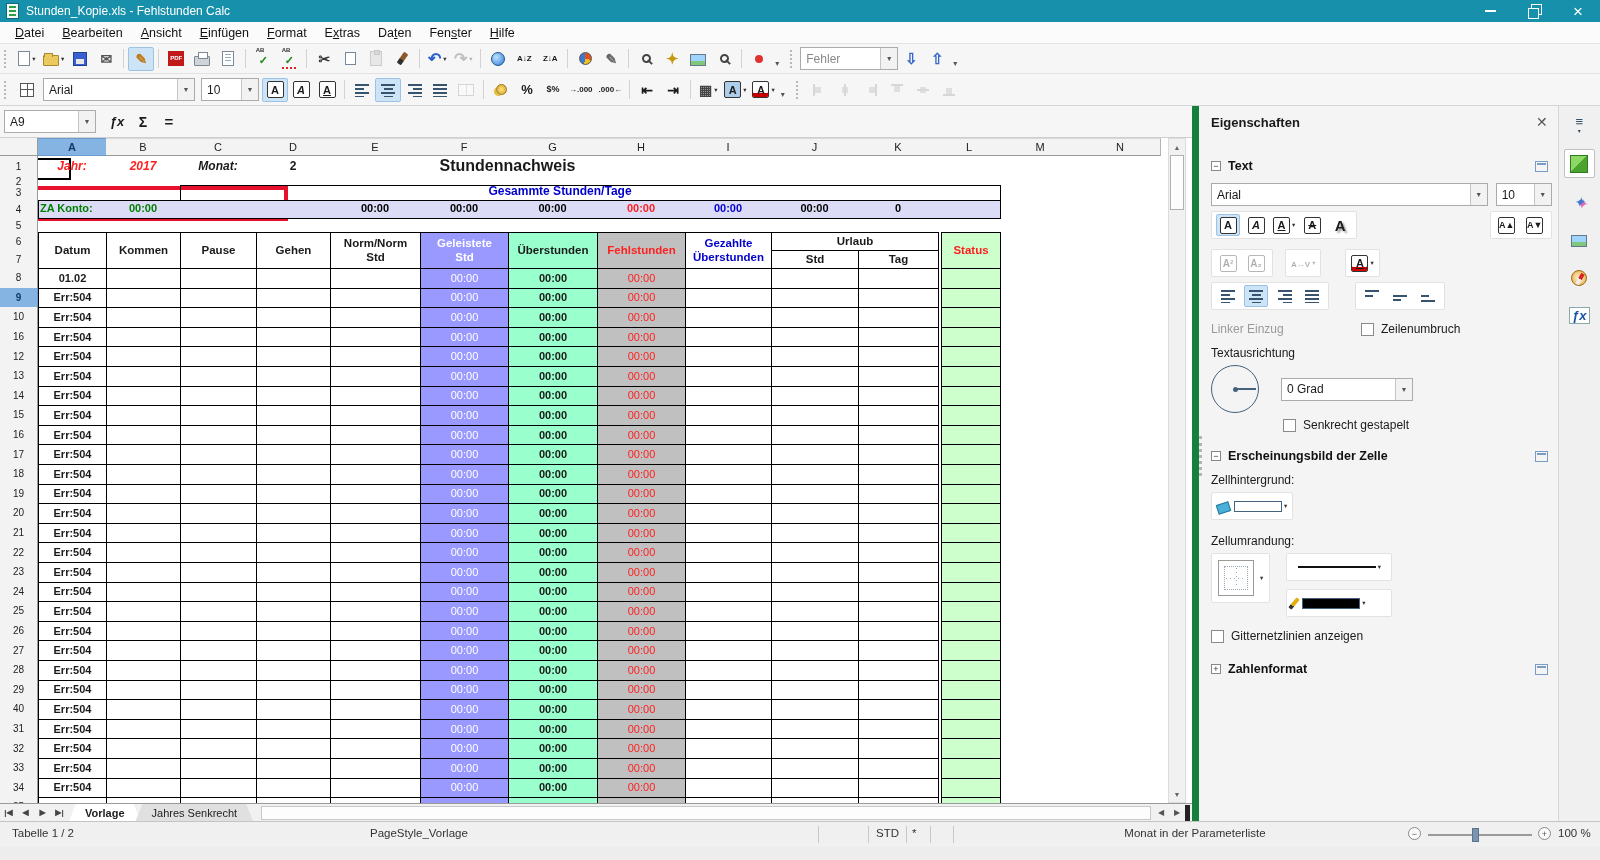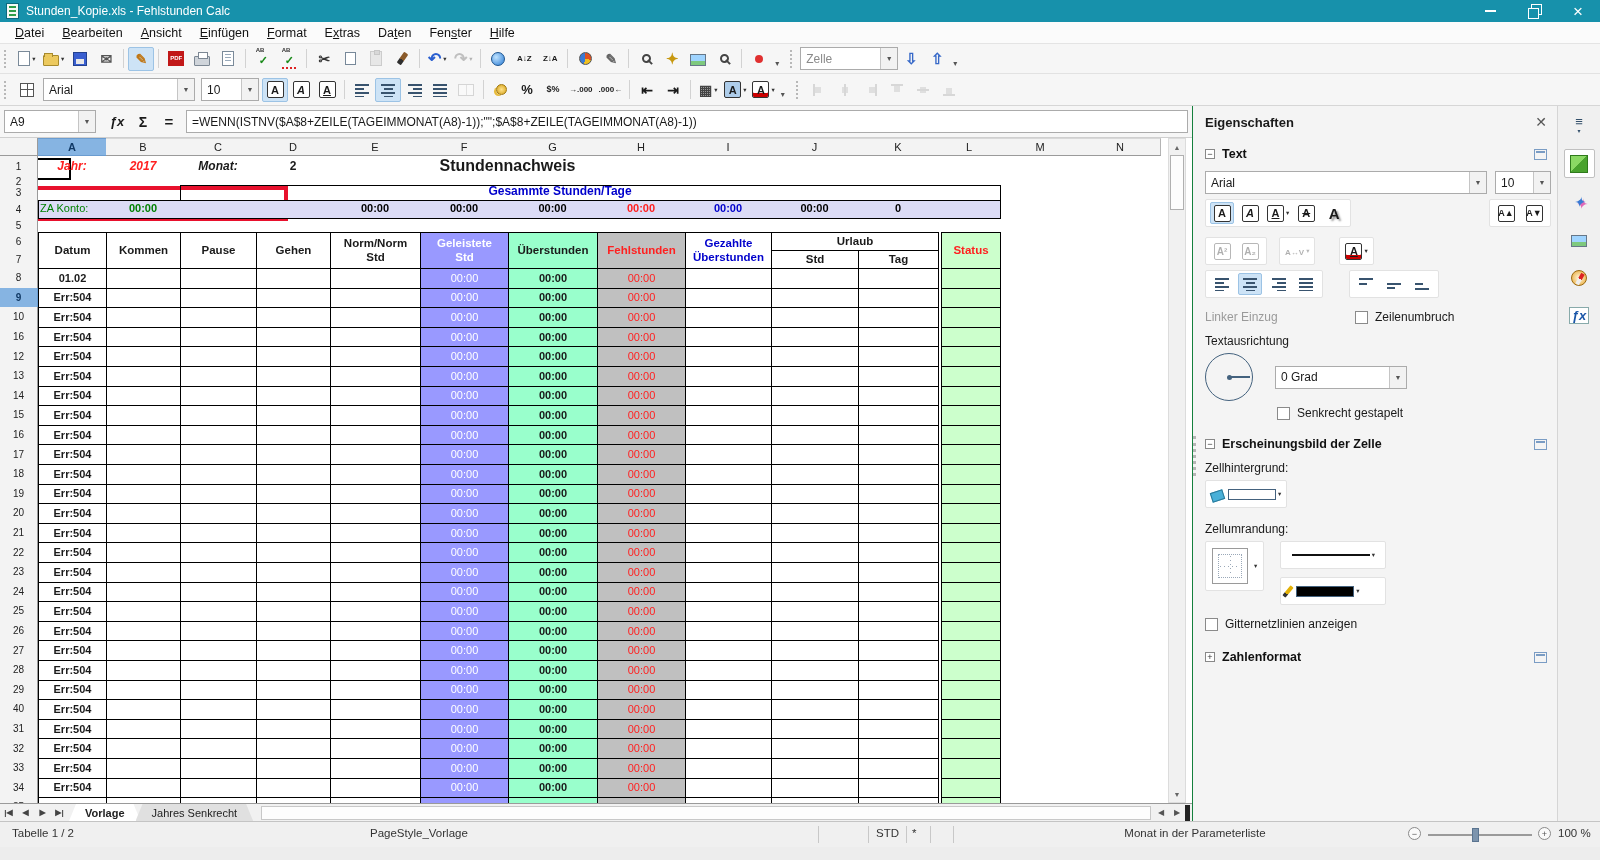--- a/index.html
+++ b/index.html
@@ -341,7 +341,7 @@
     <span class="ovf">▾</span>
     <span class="grip"></span>
     <span class="combo" style="width: 98px;">
-      <span class="ctext ph">Zelle</span>
+      <span class="ctext ph">Fehler</span>
       <span class="carr">▼</span>
     </span>
     <span class="tbtn">

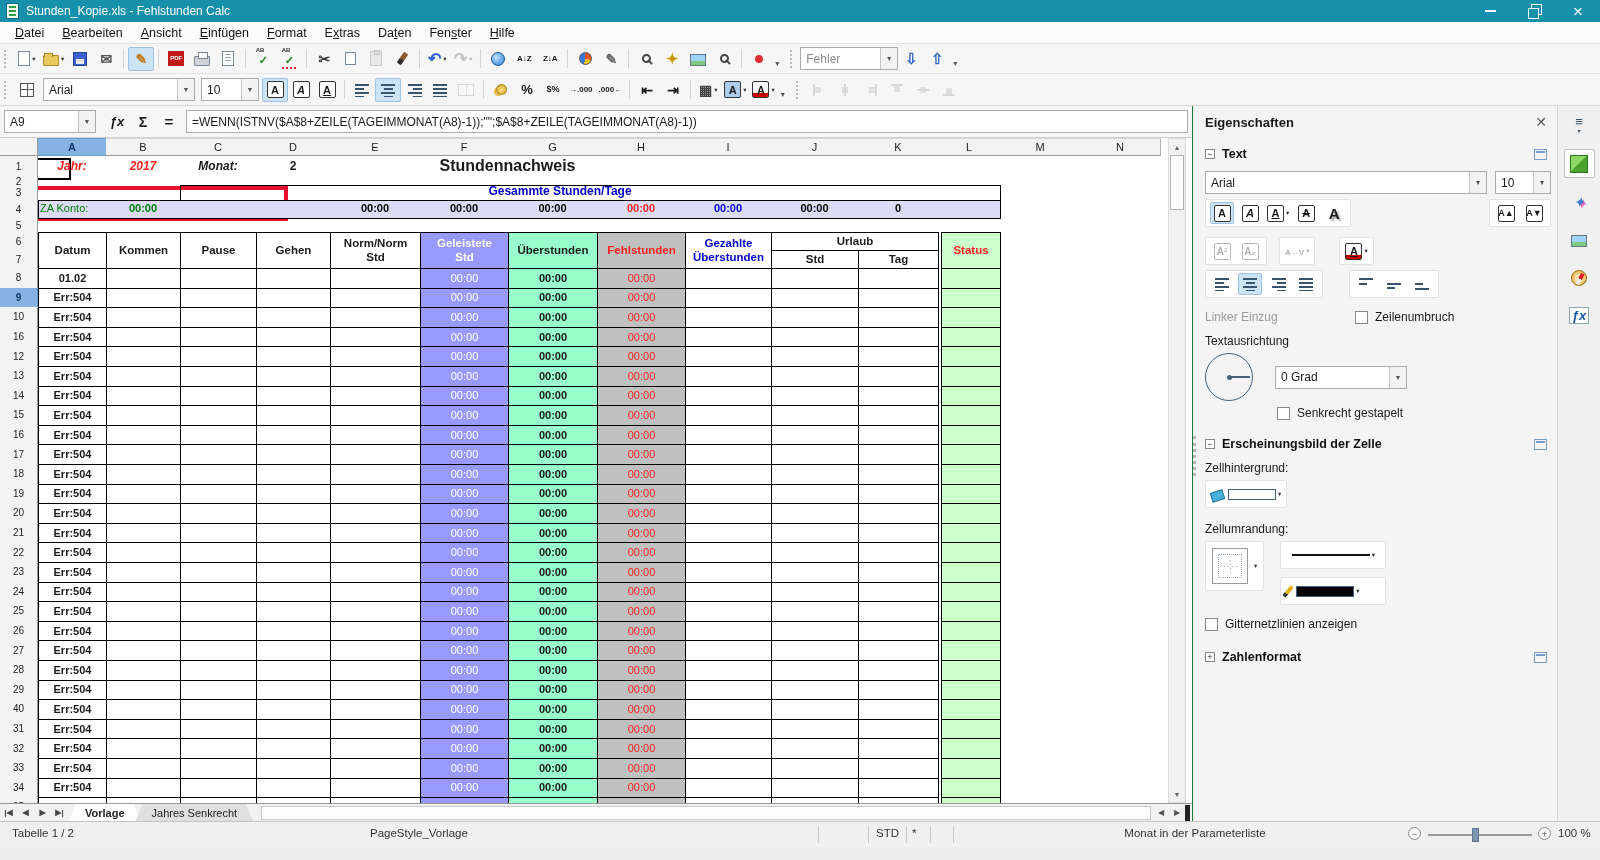--- a/index.html
+++ b/index.html
@@ -524,7 +524,6 @@
         </span>
       </span>
     </span>
-  <span id="finput">=WENN(ISTNV($A$8+ZEILE(TAGEIMMONAT(A8)-1));"";$A$8+ZEILE(TAGEIMMONAT(A8)-1))</span>
 </div>
 
 <div id="grid">

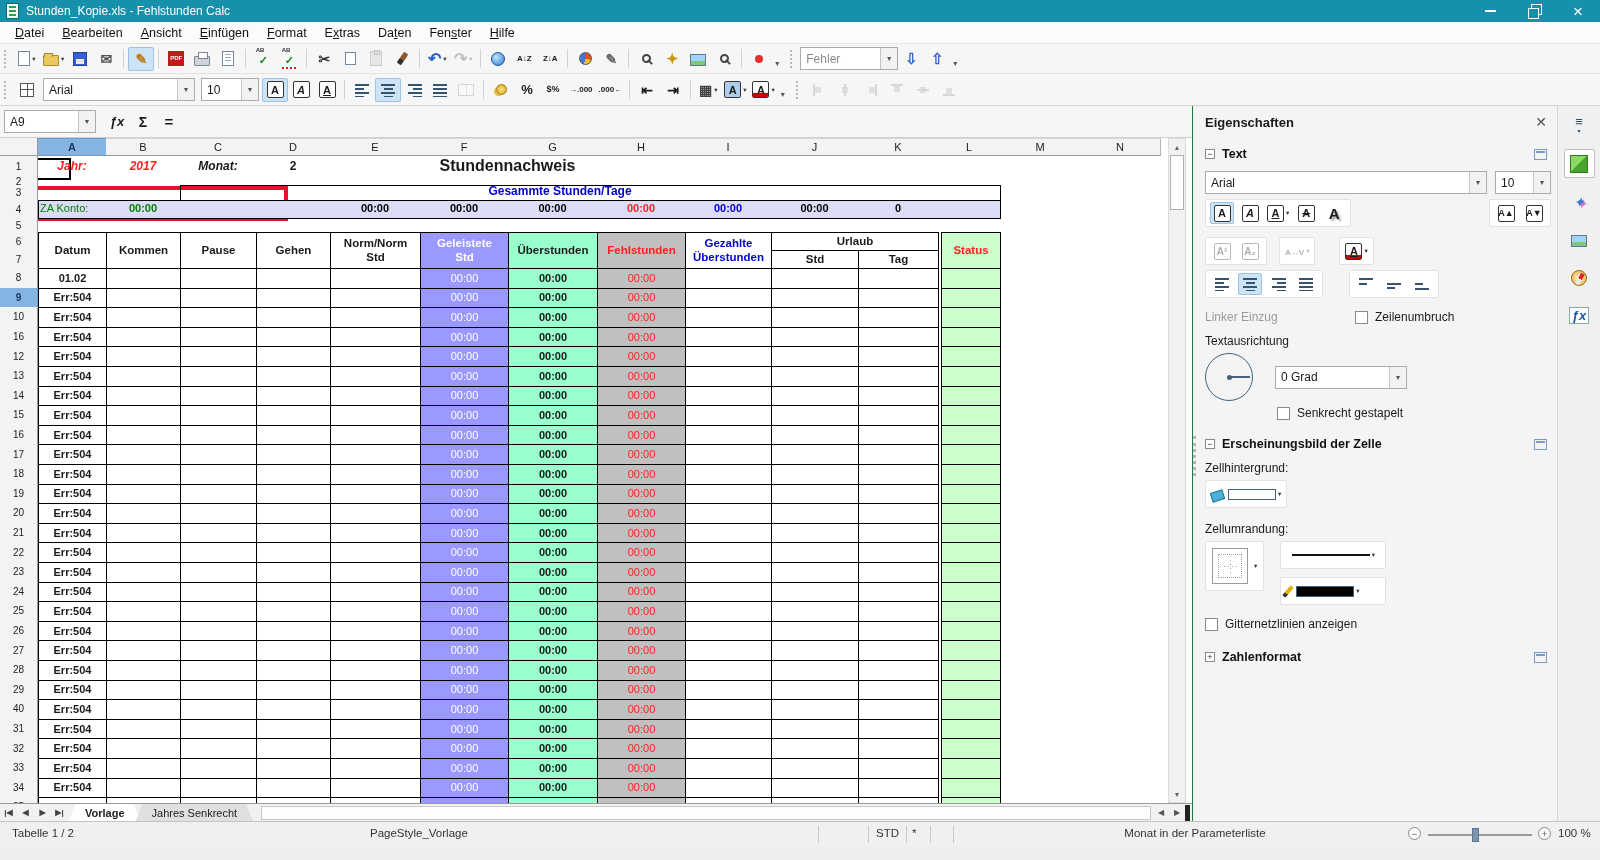--- a/index.html
+++ b/index.html
@@ -131,7 +131,7 @@
 .zbtn{position:absolute;top:6px;width:13px;height:13px;border:1px solid #8a8a8a;border-radius:50%;display:flex;align-items:center;justify-content:center;font-size:9px;color:#555;background:#fafafa}
 #ztrack{position:absolute;top:12px;left:1428px;width:104px;height:2px;background:#9a9a9a}
 
-#sidebar{position:absolute;left:1192px;top:106px;width:408px;height:715px;background:#f4f4f4;border-left:1px solid #15803d;display:flex}
+#sidebar{position:absolute;left:1192px;top:106px;width:408px;height:715px;background:#f4f4f4;border-left:7px solid #15803d;display:flex}
 #deck{width:364px;padding:0 6px 0 12px;position:relative}
 #sbtabs{width:43px;border-left:1px solid #d5d5d5;background:#f0f0f0;display:flex;flex-direction:column;align-items:center;padding-top:5px;gap:9px}
 .sbt{width:31px;height:29px;display:flex;align-items:center;justify-content:center}

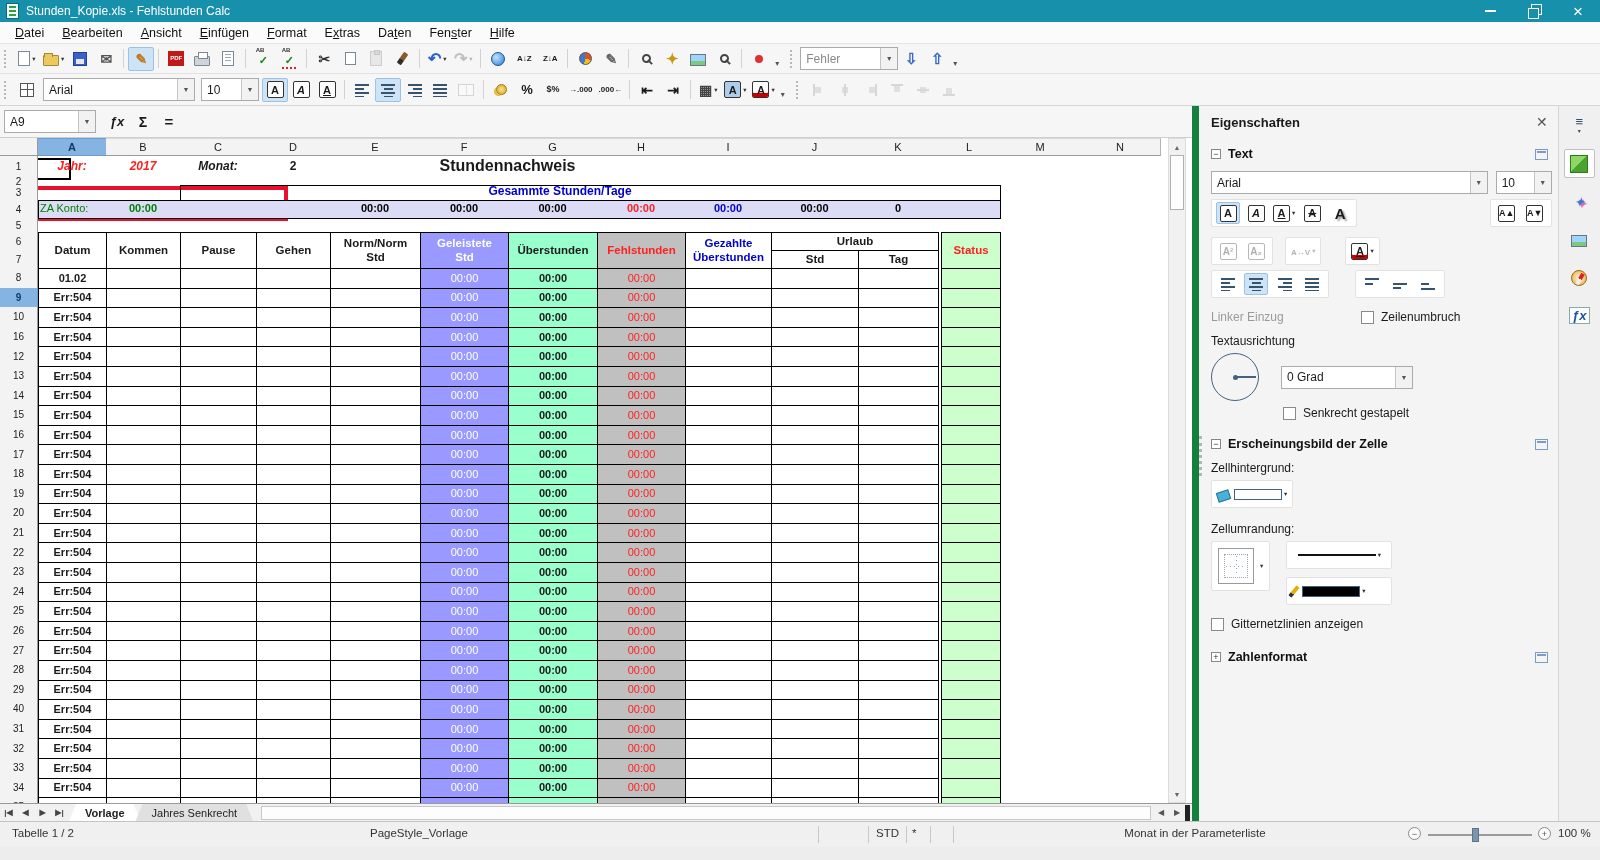--- a/index.html
+++ b/index.html
@@ -139,7 +139,7 @@
 .deck-head{display:flex;align-items:center;height:32px}
 .deck-head .t{font-weight:bold;font-size:13px}
 .xclose{margin-left:auto;font-size:14px;color:#555;padding:0 4px}
-.sec-h{display:flex;align-items:center;height:24px;margin-top:4px}
+.sec-h{display:flex;align-items:center;height:24px;margin-top:16px}
 .sec-h .t{font-weight:bold;font-size:12.5px;color:#111}
 .exp{width:10px;height:10px;border:1px solid #888;background:#fff;display:inline-flex;align-items:center;justify-content:center;font-size:9px;line-height:1;margin-right:7px;color:#333}
 .exp.minus::before{content:"−"}

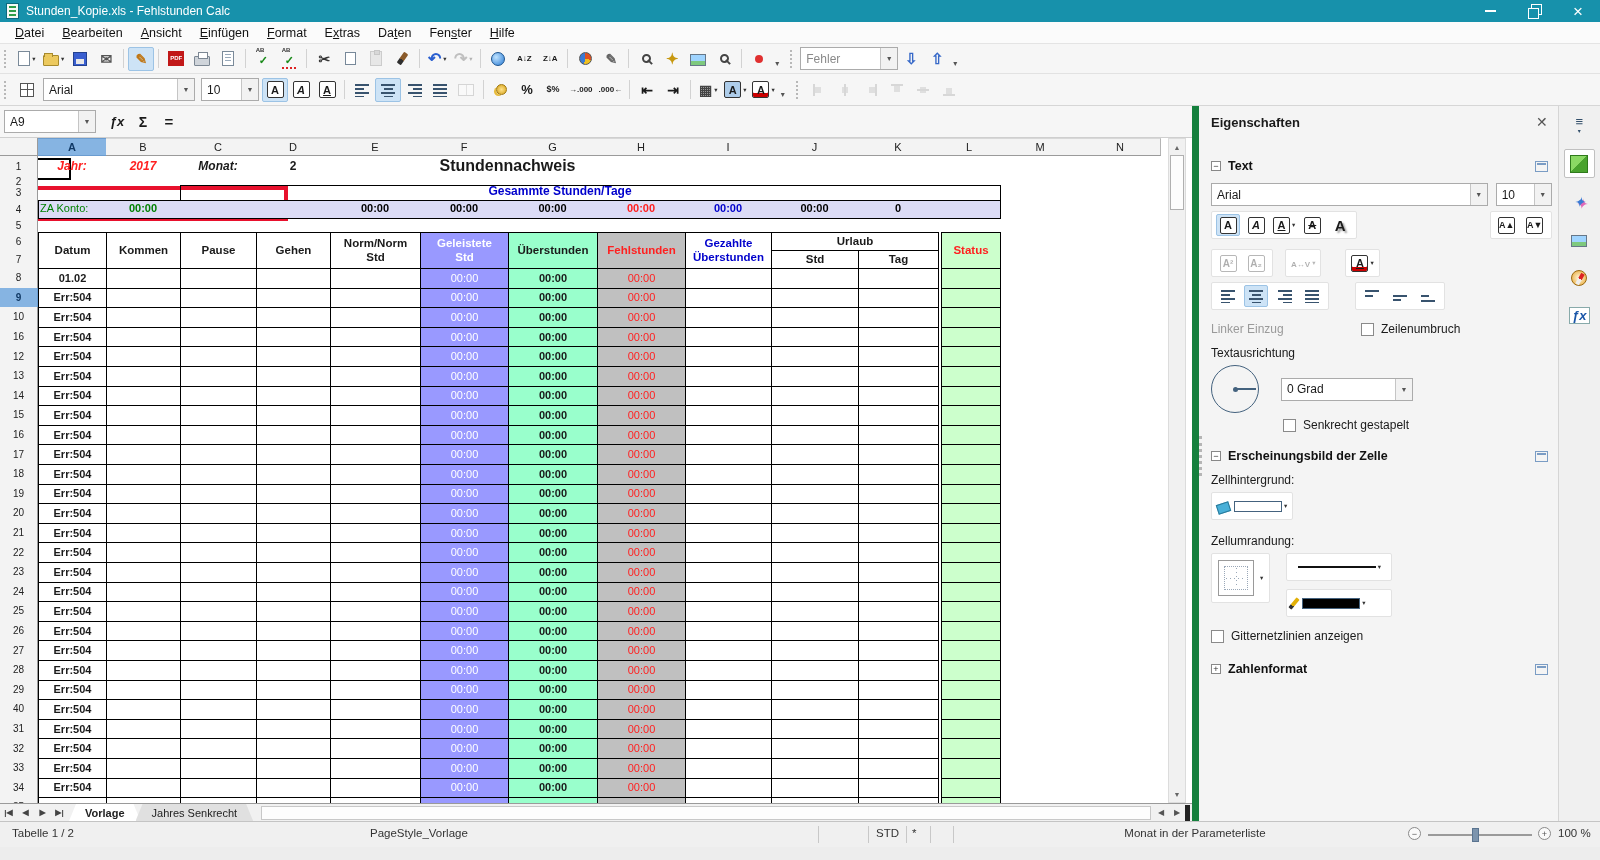--- a/index.html
+++ b/index.html
@@ -585,7 +585,7 @@
     <div class="c" style="left: 180px; top: 47px; width: 821px; height: 33px; border: 1px solid rgb(0, 0, 0);"></div>
     <div class="c" style="left: 38px; top: 62px; width: 963px; height: 19px; background: rgb(220, 220, 246); border: 1px solid rgb(0, 0, 0);"></div>
     <div class="c" style="left: 420px; top: 46px; width: 280px; height: 15px; color: rgb(0, 0, 204); font-weight: bold; font-size: 12px;">Gesammte Stunden/Tage</div>
-    <div class="c" style="left: 40px; top: 62px; width: 66px; height: 18px; color: rgb(0, 128, 0); font-weight: normal; justify-content: flex-start;">ZA Konto:</div>
+    <div class="c" style="left: 40px; top: 62px; width: 66px; height: 18px; color: rgb(0, 128, 0); font-weight: bold; justify-content: flex-start;">ZA Konto:</div>
     <div class="c" style="left: 106px; top: 62px; width: 74px; height: 18px; color: rgb(0, 128, 0); font-weight: bold;">00:00</div>
     <div class="c" style="left: 330px; top: 62px; width: 90px; height: 18px; font-weight: bold; color: rgb(0, 0, 0);">00:00</div>
     <div class="c" style="left: 420px; top: 62px; width: 88px; height: 18px; font-weight: bold; color: rgb(0, 0, 0);">00:00</div>

